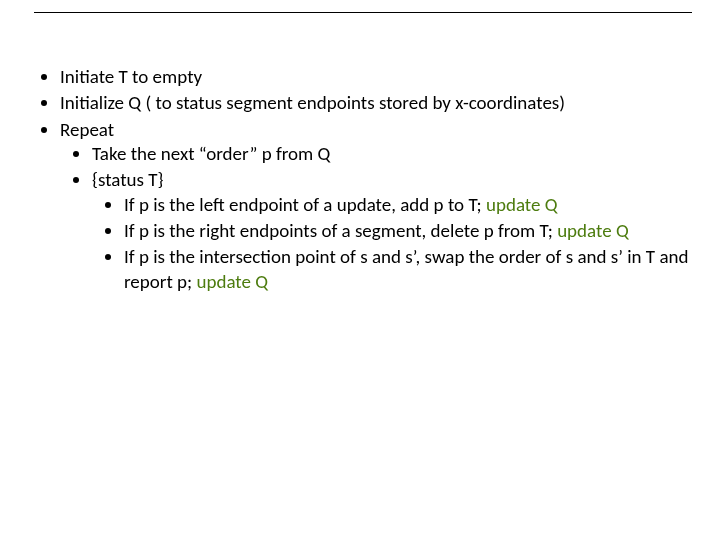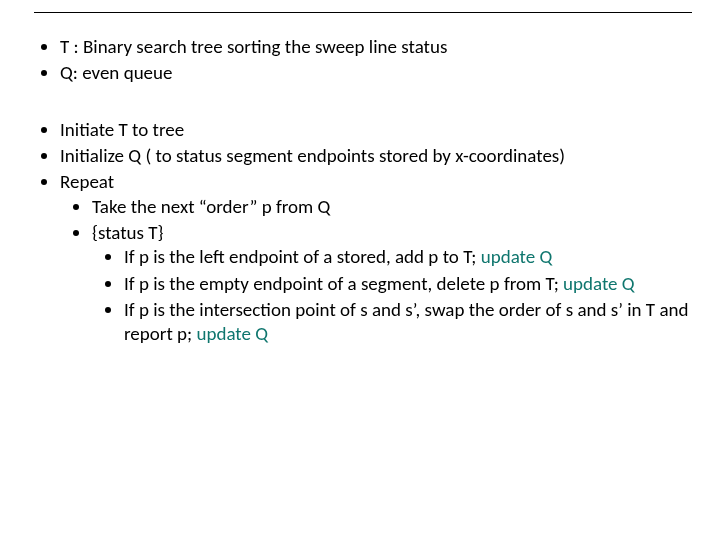--- a/index.html
+++ b/index.html
@@ -56,10 +56,6 @@
   <hr class="rule">
 
   <div class="content">
-    <ul>
-      <li>T : Binary search tree sorting the sweep line status</li>
-      <li>Q: even queue</li>
-    </ul>
 
     <div class="gap"></div>
 

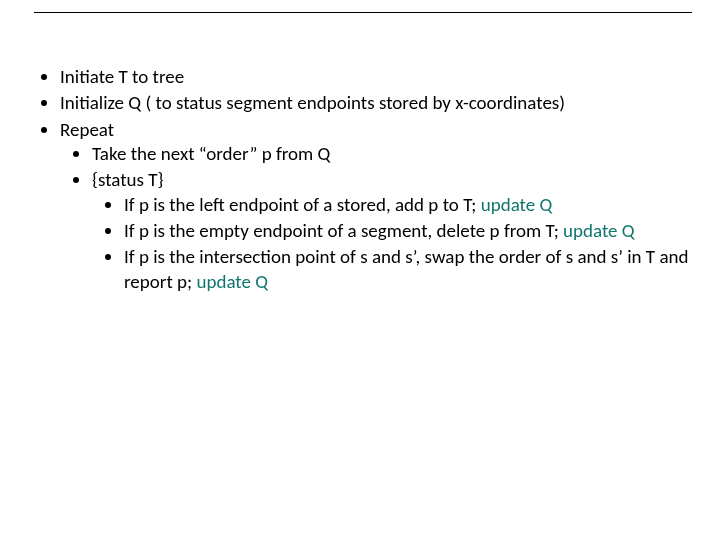--- a/index.html
+++ b/index.html
@@ -60,7 +60,7 @@
     <div class="gap"></div>
 
     <ul>
-      <li>Initiate T to tree</li>
+      <li>Initiate T to empty</li>
       <li>Initialize Q ( to status segment endpoints stored by x-coordinates)</li>
       <li>
         <span>Repeat</span>

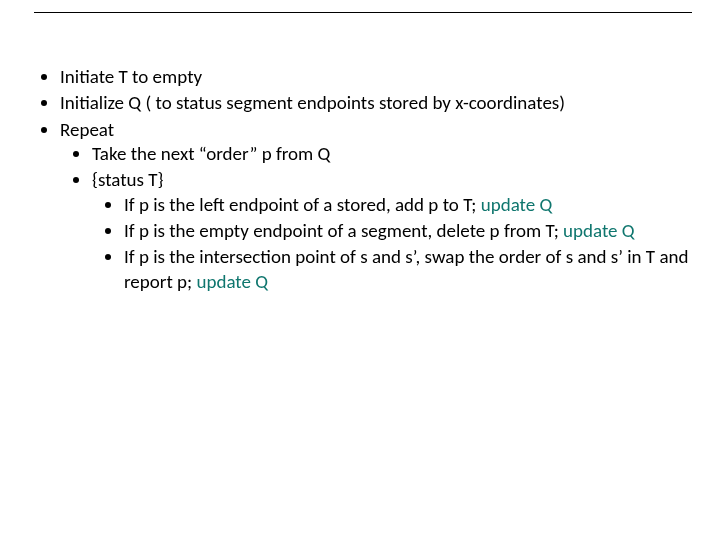--- a/index.html
+++ b/index.html
@@ -70,7 +70,7 @@
             <span>{status T}</span>
             <ul>
               <li>
-                <span>If p is the left endpoint of a stored, add p to T; </span><span class="red">update  Q</span>
+                <span>If p is the left endpoint of a update, add p to T; </span><span class="red">update  Q</span>
               </li>
               <li>
                 <span>If p is the empty endpoint of a segment, delete p from T; </span><span class="red">update Q</span>

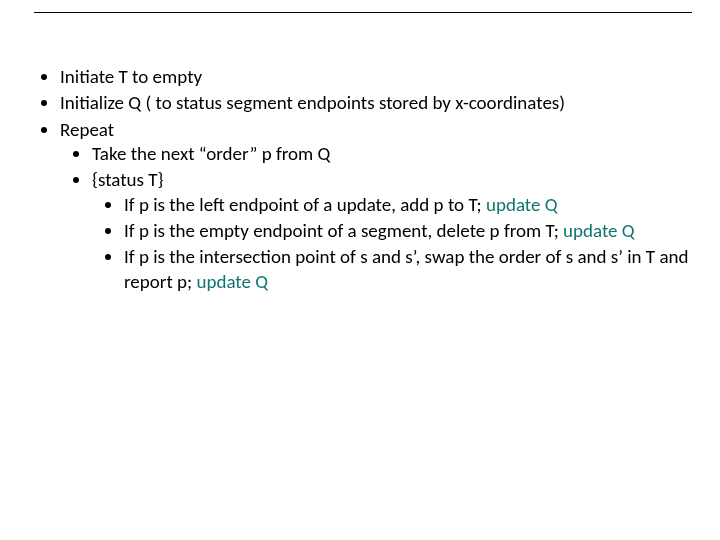--- a/index.html
+++ b/index.html
@@ -47,7 +47,7 @@
   .gap {
     height: 30px;
   }
-  .red { color: #0f766e; }
+  .red { color: #4d7c0f; }
 </style>
 </head>
 <body>

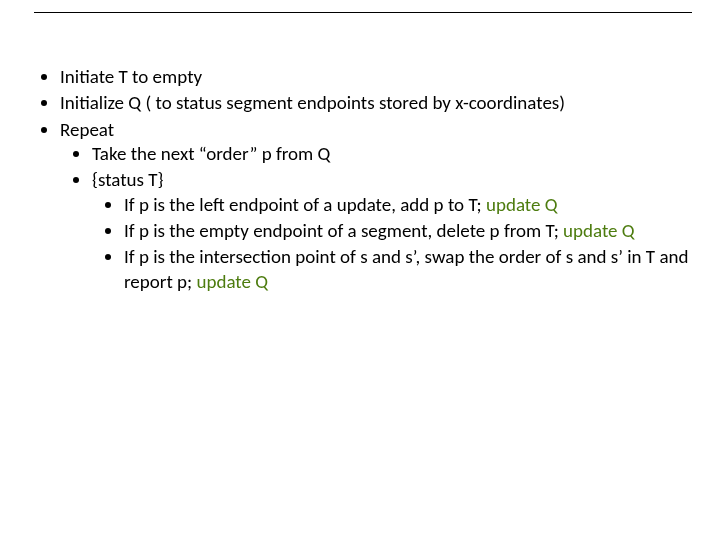--- a/index.html
+++ b/index.html
@@ -73,7 +73,7 @@
                 <span>If p is the left endpoint of a update, add p to T; </span><span class="red">update  Q</span>
               </li>
               <li>
-                <span>If p is the empty endpoint of a segment, delete p from T; </span><span class="red">update Q</span>
+                <span>If p is the right endpoints of a segment, delete p from T; </span><span class="red">update Q</span>
               </li>
               <li>
                 <span>If p is the intersection point of s and s’, swap the order of s and s’ in T and report p; </span><span class="red">update Q</span>

